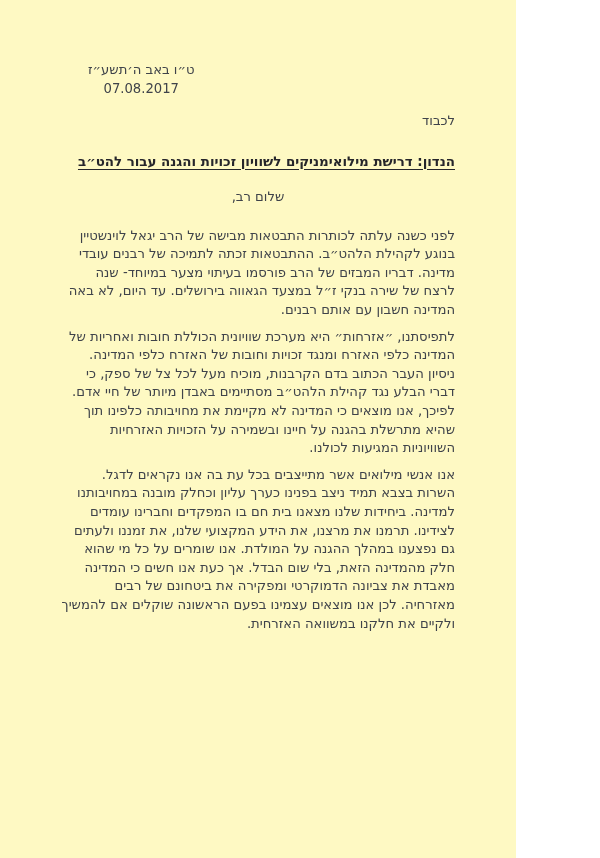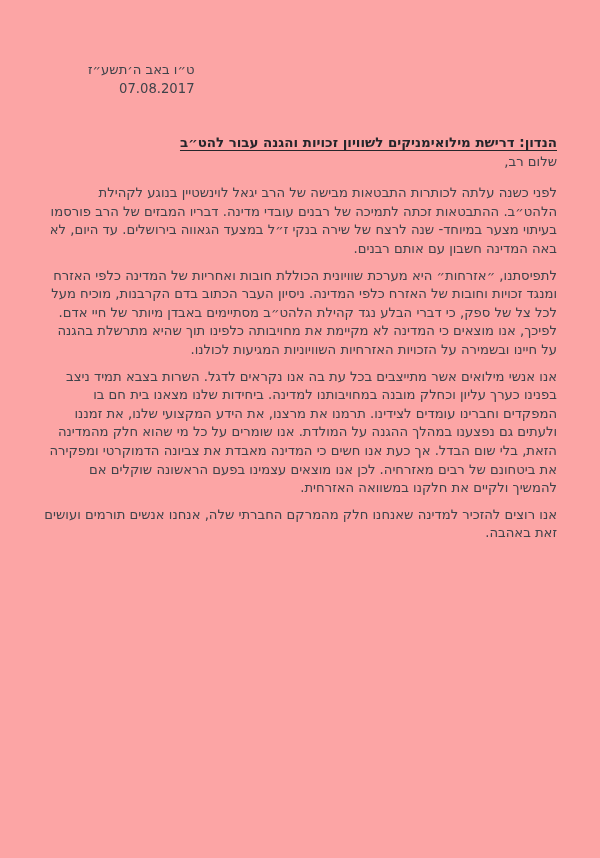--- a/index.html
+++ b/index.html
@@ -12,16 +12,16 @@
   }
   .page {
     position: relative;
-    width: 600px;
+    width: 516px;
     height: 858px;
-    background: #fca5a5;
+    background: #fef9c3;
     direction: rtl;
     font-family: "DejaVu Sans", sans-serif;
     color: #3f434a;
     font-size: 13.2px;
     line-height: 18.6px;
     box-sizing: border-box;
-    padding: 0 43px;
+    padding: 0 61px;
   }
   .date-block {
     position: absolute;

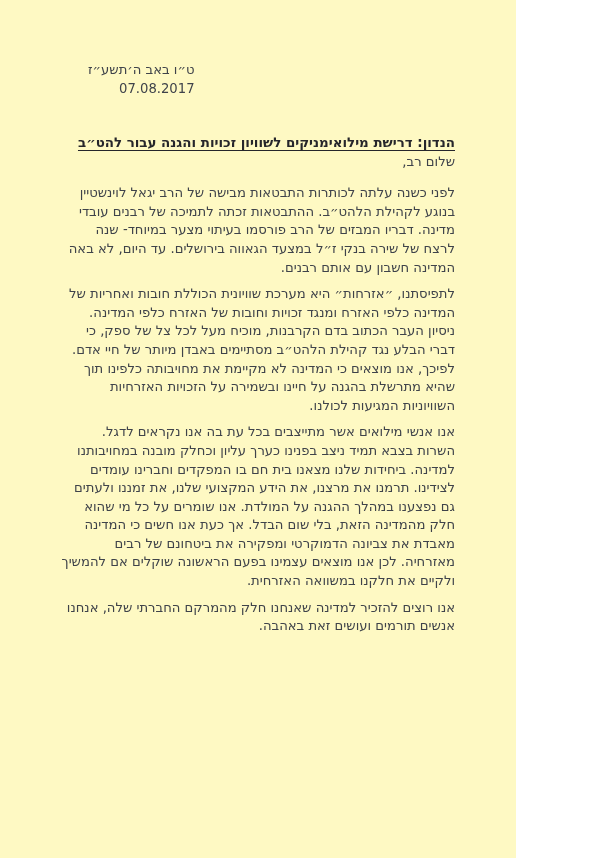--- a/index.html
+++ b/index.html
@@ -35,7 +35,7 @@
   }
   .date-greg {
     direction: ltr;
-    text-align: right;
+    text-align: center;
   }
   .recipient {
     padding-top: 112px;

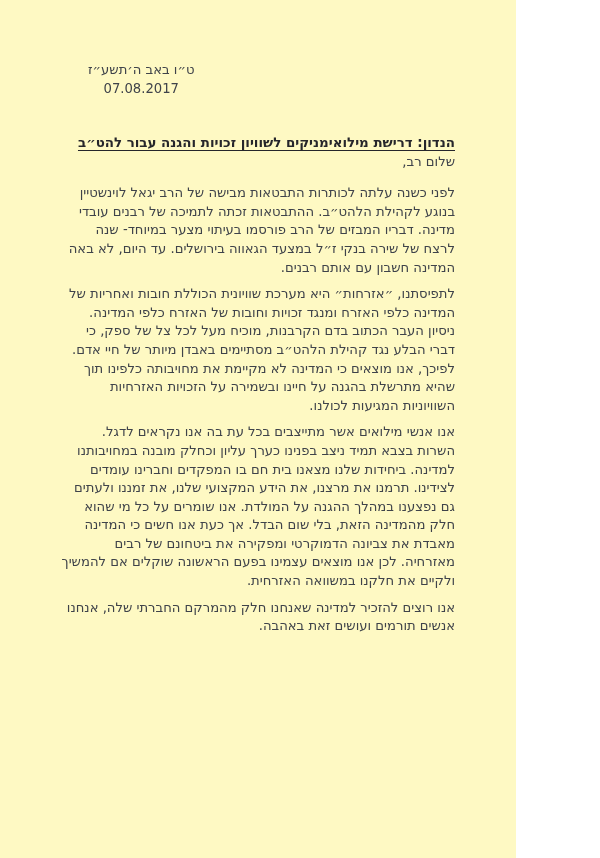--- a/index.html
+++ b/index.html
@@ -74,6 +74,7 @@
   </div>
 
   <div class="recipient">
+    <div>לכבוד</div>
   </div>
 
   <div class="subject">הנדון: דרישת מילואימניקים לשוויון זכויות והגנה עבור להט״ב</div>

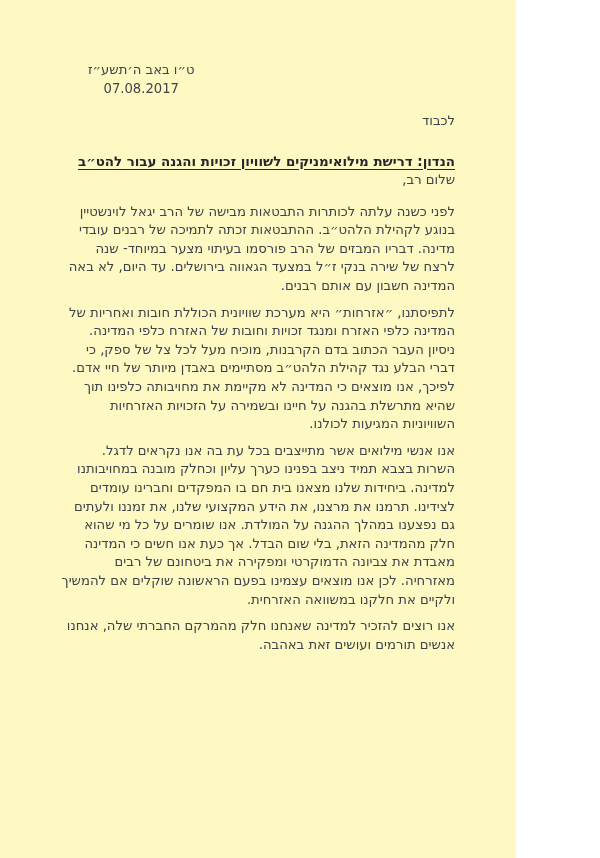--- a/index.html
+++ b/index.html
@@ -52,7 +52,8 @@
     font-size: 13.4px;
   }
   .greeting {
-    text-align: right;
+    margin-top: 17px;
+    text-align: center;
   }
   .body-text {
     margin-top: 13px;

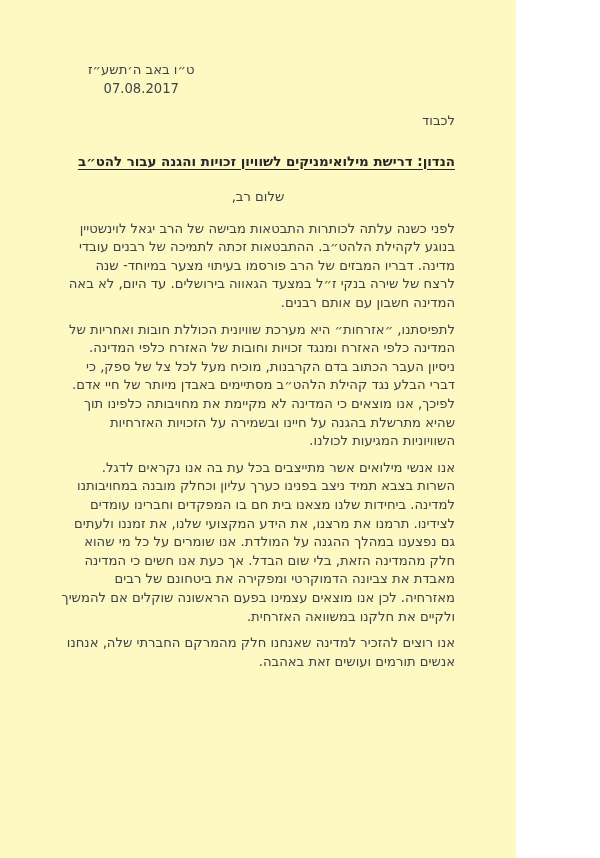--- a/index.html
+++ b/index.html
@@ -56,7 +56,7 @@
     text-align: center;
   }
   .body-text {
-    margin-top: 13px;
+    margin-top: 20px;
   }
   .para {
     margin: 0 0 8px 0;

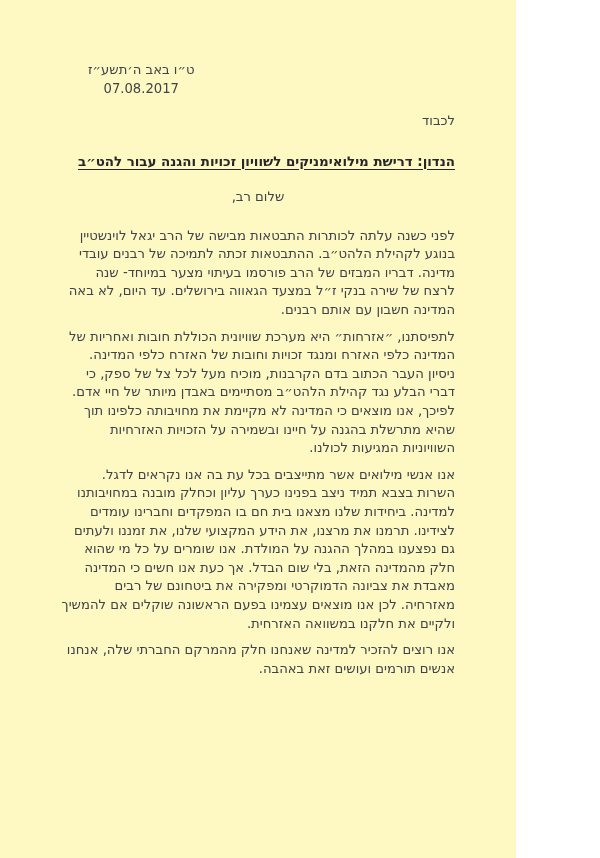--- a/index.html
+++ b/index.html
@@ -86,7 +86,6 @@
     <p class="para">לפני כשנה עלתה לכותרות התבטאות מבישה של הרב יגאל לוינשטיין בנוגע לקהילת הלהט״ב. ההתבטאות זכתה לתמיכה של רבנים עובדי מדינה. דבריו המבזים של הרב פורסמו בעיתוי מצער במיוחד- שנה לרצח של שירה בנקי ז״ל במצעד הגאווה בירושלים. עד היום, לא באה המדינה חשבון עם אותם רבנים.</p>
     <p class="para">לתפיסתנו, ״אזרחות״ היא מערכת שוויונית הכוללת חובות ואחריות של המדינה כלפי האזרח ומנגד זכויות וחובות של האזרח כלפי המדינה. ניסיון העבר הכתוב בדם הקרבנות, מוכיח מעל לכל צל של ספק, כי דברי הבלע נגד קהילת הלהט״ב מסתיימים באבדן מיותר של חיי אדם. לפיכך, אנו מוצאים כי המדינה לא מקיימת את מחויבותה כלפינו תוך שהיא מתרשלת בהגנה על חיינו ובשמירה על הזכויות האזרחיות השוויוניות המגיעות לכולנו.</p>
     <p class="para">אנו אנשי מילואים אשר מתייצבים בכל עת בה אנו נקראים לדגל. השרות בצבא תמיד ניצב בפנינו כערך עליון וכחלק מובנה במחויבותנו למדינה. ביחידות שלנו מצאנו בית חם בו המפקדים וחברינו עומדים לצידינו. תרמנו את מרצנו, את הידע המקצועי שלנו, את זמננו ולעתים גם נפצענו במהלך ההגנה על המולדת. אנו שומרים על כל מי שהוא חלק מהמדינה הזאת, בלי שום הבדל. אך כעת אנו חשים כי המדינה מאבדת את צביונה הדמוקרטי ומפקירה את ביטחונם של רבים מאזרחיה. לכן אנו מוצאים עצמינו בפעם הראשונה שוקלים אם להמשיך ולקיים את חלקנו במשוואה האזרחית.</p>
-    <p class="para">אנו רוצים להזכיר למדינה שאנחנו חלק מהמרקם החברתי שלה, אנחנו אנשים תורמים ועושים זאת באהבה.</p>
   </div>
 
 </div>

